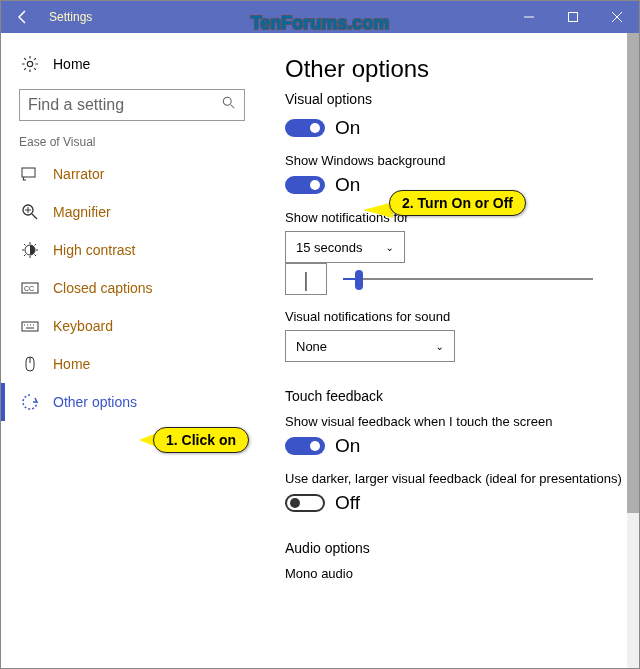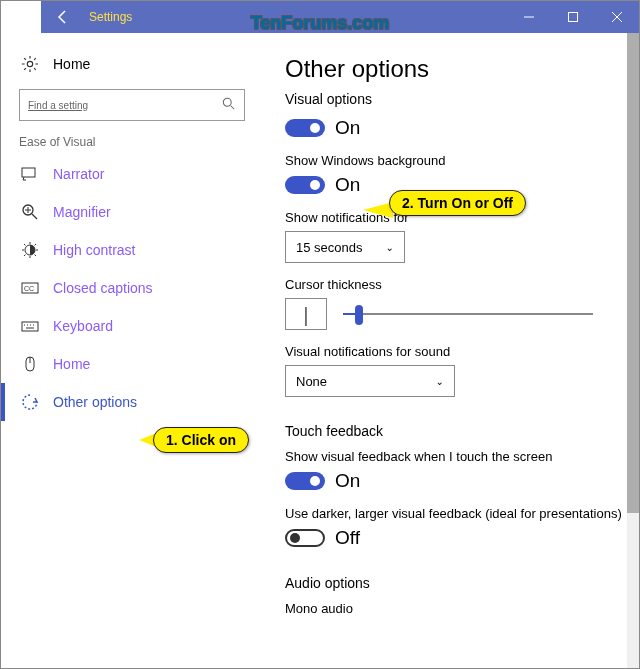--- a/index.html
+++ b/index.html
@@ -4,7 +4,7 @@
 <style>
 * { margin: 0; padding: 0; box-sizing: border-box; font-family: "Segoe UI", sans-serif; }
 body { width: 640px; height: 669px; background: #fff; overflow: hidden; position: relative; border: 1px solid #888; }
-.titlebar { height: 32px; background: #5a6dbf; display: flex; align-items: center; color: #fde047; position: relative; margin-left: 40px; }
+.titlebar { height: 32px; background: #5a6dbf; display: flex; align-items: center; color: #fef9c3; position: relative; }
 .back-arrow { width: 44px; height: 32px; display: flex; align-items: center; justify-content: center; font-size: 16px; }
 .title-text { font-size: 12px; margin-left: 4px; }
 .window-controls { position: absolute; right: 0; top: 0; display: flex; }

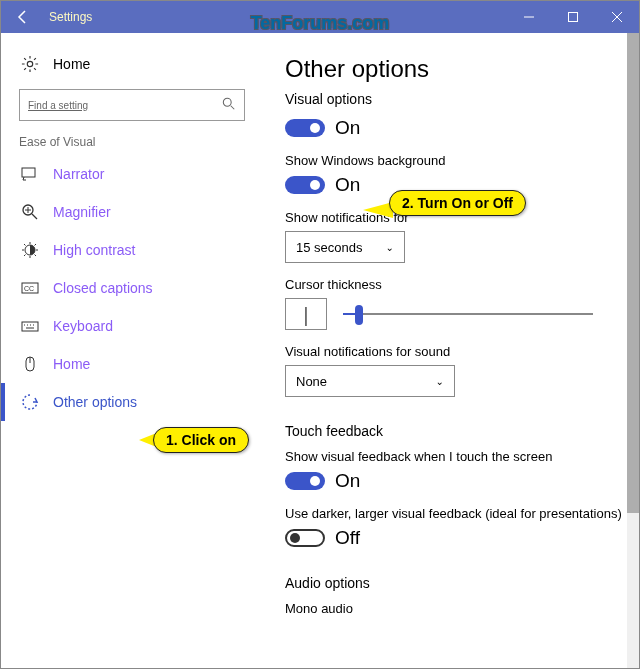--- a/index.html
+++ b/index.html
@@ -16,7 +16,7 @@
 .home-row { display: flex; align-items: center; height: 38px; gap: 14px; padding-left: 2px; }
 .home-row .icon { width: 18px; height: 18px; }
 .home-label { font-size: 14px; }
-.search-box { margin: 6px 20px 10px 0px; border: 1px solid #999; height: 32px; display: flex; align-items: center; padding: 0 8px; justify-content: space-between; font-size: 10px; color: #666; text-decoration: underline; }
+.search-box { margin: 6px 20px 10px 0px; border: 1px solid #999; height: 32px; display: flex; align-items: center; padding: 0 8px; justify-content: space-between; font-size: 16px; color: #666; }
 .search-icon { width: 14px; height: 14px; }
 .group-label { font-size: 12px; color: #6a6a6a; margin: 14px 0 6px 0; }
 .nav-item { display: flex; align-items: center; height: 38px; gap: 14px; padding-left: 2px; font-size: 14px; color: #8b5cf6; cursor: default; position: relative; }

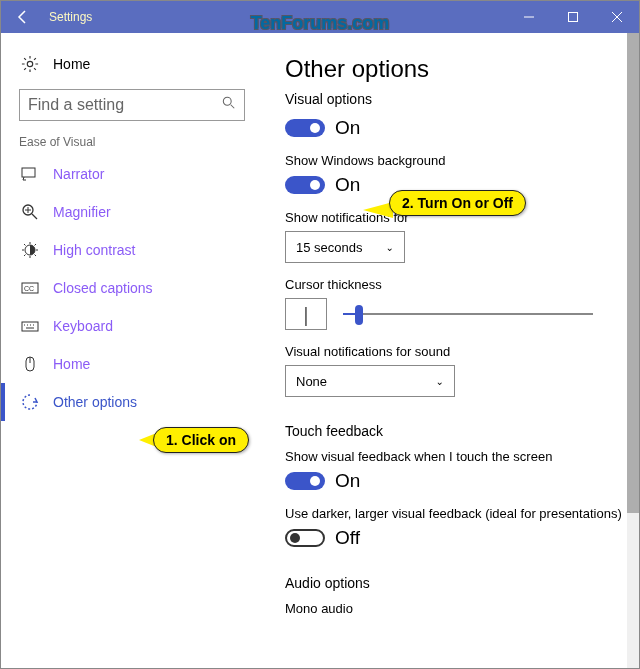--- a/index.html
+++ b/index.html
@@ -19,7 +19,7 @@
 .search-box { margin: 6px 20px 10px 0px; border: 1px solid #999; height: 32px; display: flex; align-items: center; padding: 0 8px; justify-content: space-between; font-size: 16px; color: #666; }
 .search-icon { width: 14px; height: 14px; }
 .group-label { font-size: 12px; color: #6a6a6a; margin: 14px 0 6px 0; }
-.nav-item { display: flex; align-items: center; height: 38px; gap: 14px; padding-left: 2px; font-size: 14px; color: #8b5cf6; cursor: default; position: relative; }
+.nav-item { display: flex; align-items: center; height: 38px; gap: 14px; padding-left: 2px; font-size: 14px; color: #a16207; cursor: default; position: relative; }
 .nav-item .icon { width: 18px; height: 18px; display: flex; align-items: center; }
 .nav-item.selected { color: #3b55c9; }
 .selection-bar { position: absolute; left: -18px; top: 0; width: 4px; height: 38px; background: #3b55c9; }

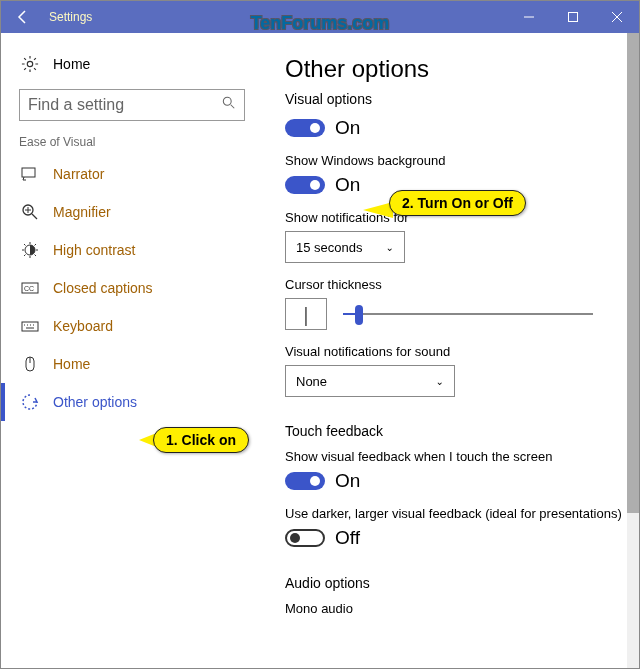--- a/index.html
+++ b/index.html
@@ -206,7 +206,6 @@
       <span class="chev">⌄</span>
     </div>
 
-    <div class="setting-label">Cursor thickness</div>
     <div class="slider-row">
       <div class="cursor-preview">|</div>
       <div class="slider">

